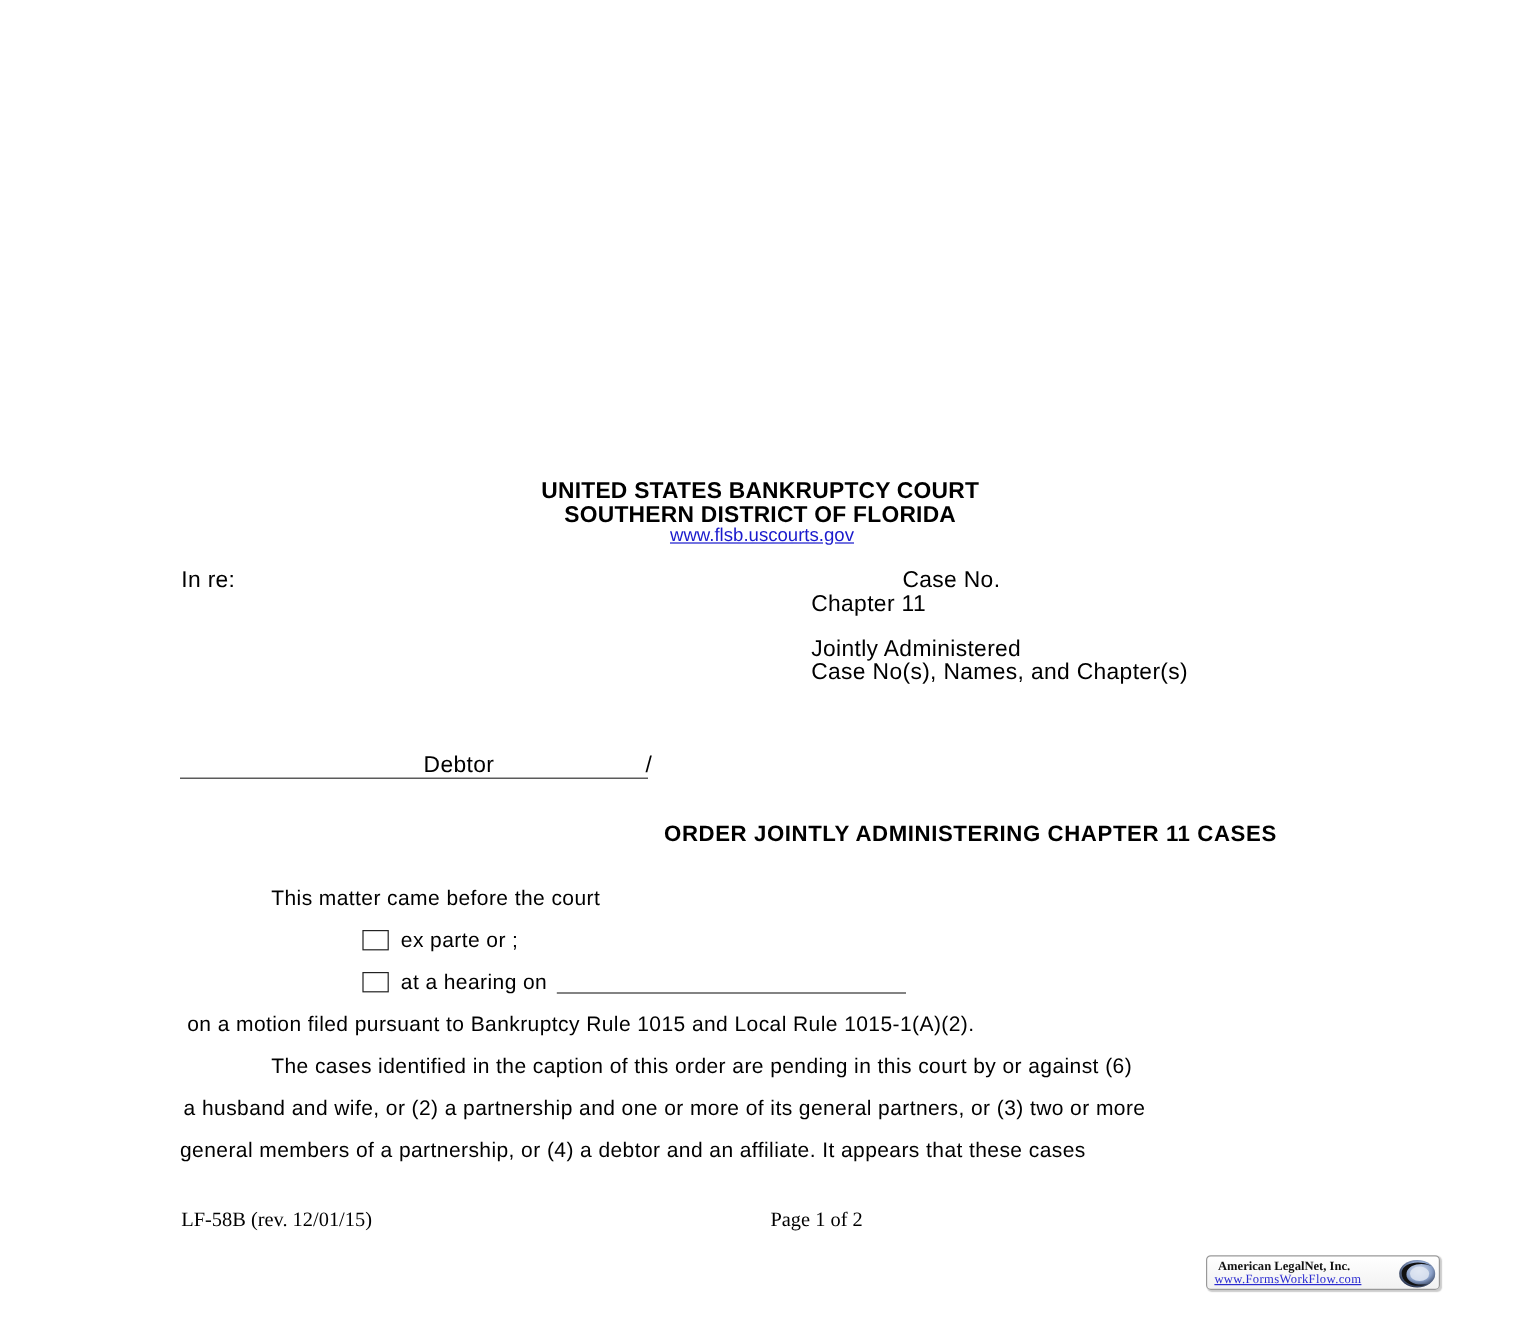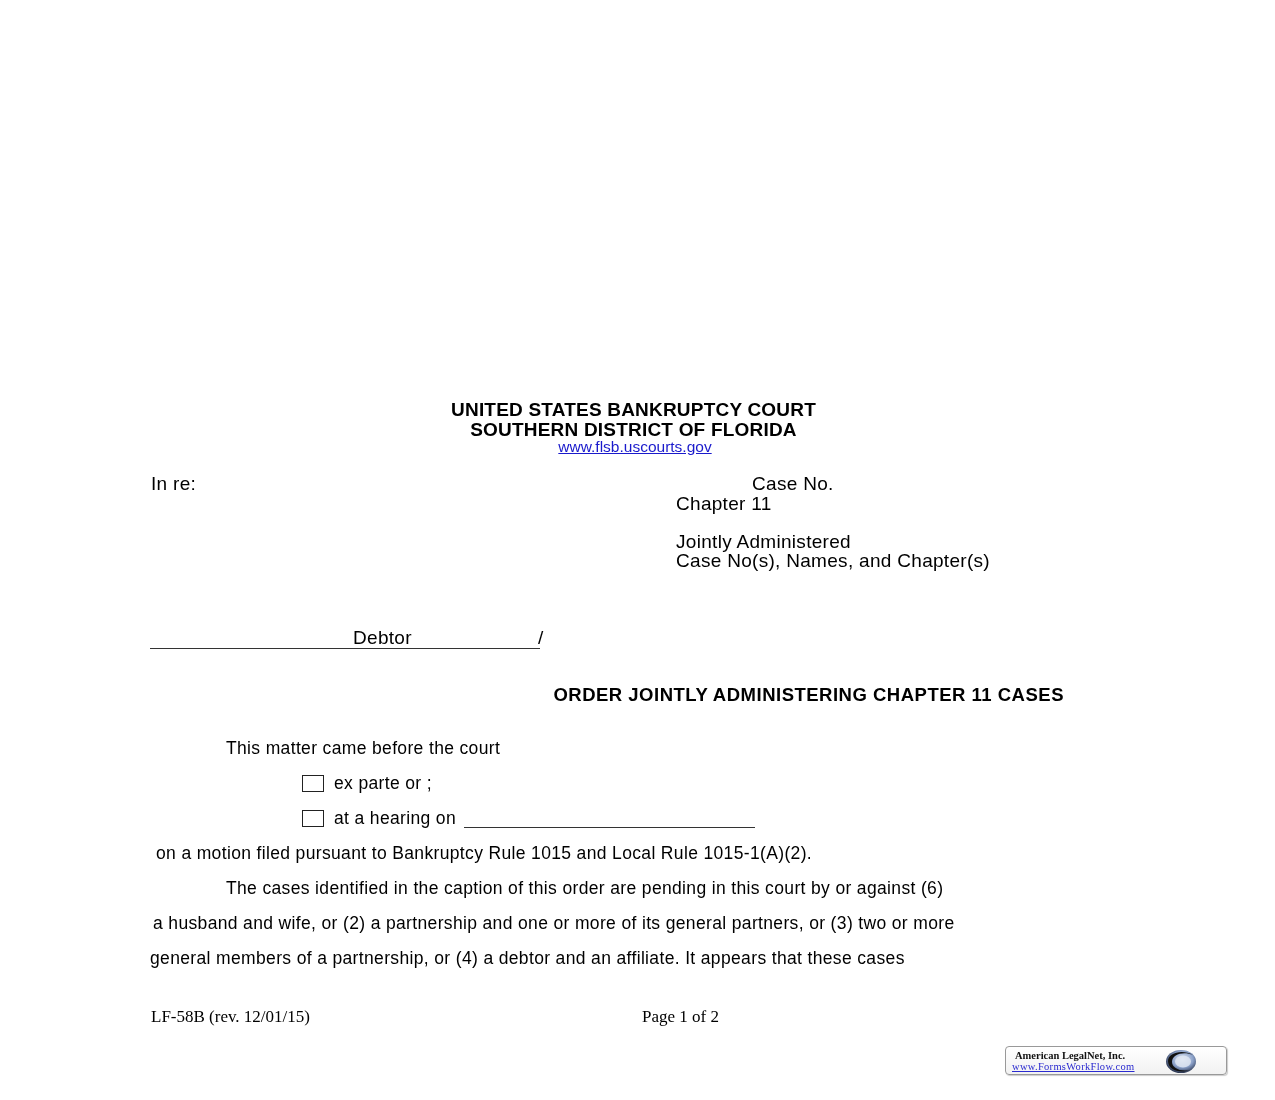--- a/index.html
+++ b/index.html
@@ -69,7 +69,7 @@
     .page-num { left: 594px; margin-left: 48px; }
 
     .badge {
-      left: 1005px; top: 1046px; width: 222px; height: 29px;
+      left: 1005px; top: 1046px; width: 195px; height: 29px;
       border: 1px solid #999; border-radius: 4px;
       background: linear-gradient(#ffffff, #f2f2f2);
       box-shadow: 1px 1px 1px #ccc;

